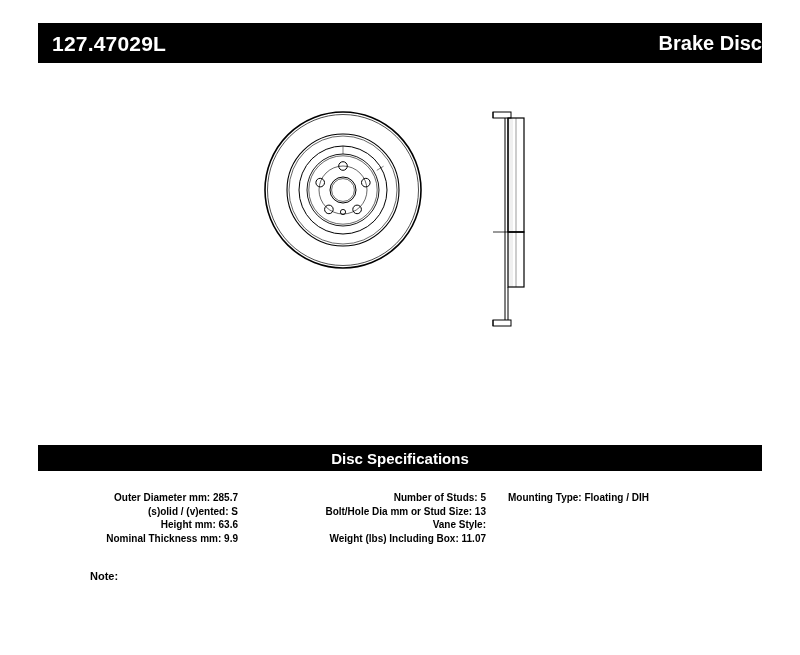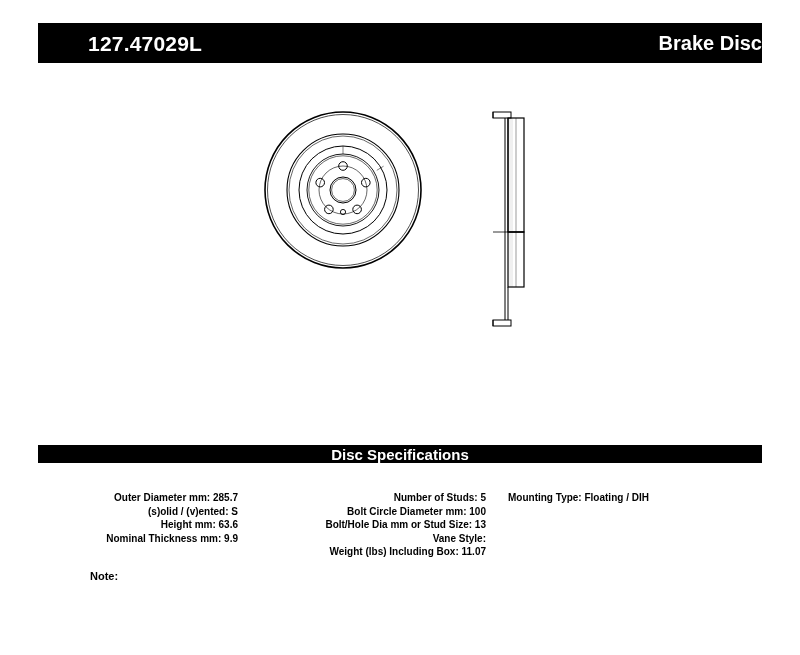--- a/index.html
+++ b/index.html
@@ -36,7 +36,6 @@
     letter-spacing: 0.2px;
     padding-left: 14px;
     line-height: 1;
-    margin-left: 36px;
   }
   .header-title {
     color: #ffffff;

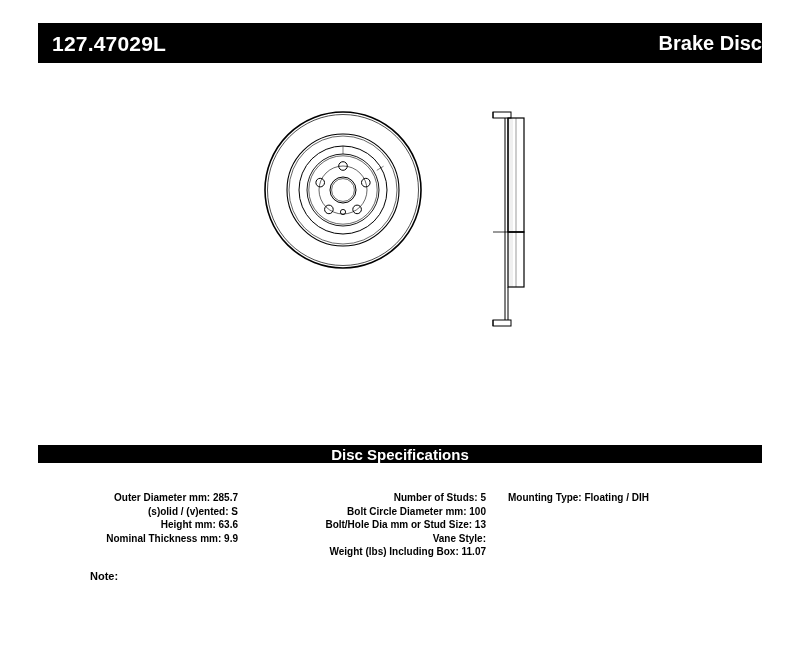--- a/index.html
+++ b/index.html
@@ -63,7 +63,7 @@
     left: 38px;
     top: 445px;
     width: 724px;
-    height: 18px;
+    height: 26px;
     background: #000000;
     display: flex;
     align-items: center;

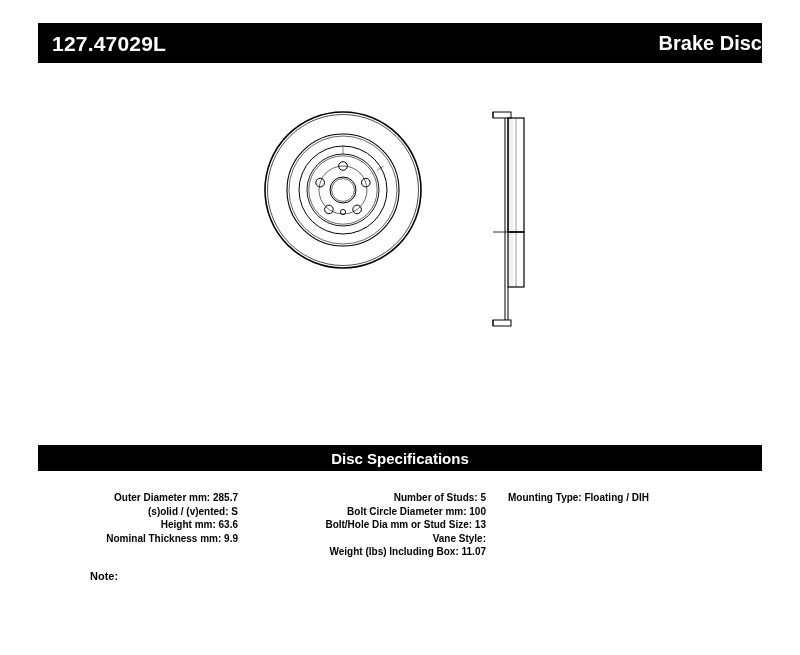--- a/index.html
+++ b/index.html
@@ -208,7 +208,6 @@
 
   <div class="spec-col col-mid">
     <span class="spec-line">Number of Studs: 5</span>
-    <span class="spec-line">Bolt Circle Diameter mm: 100</span>
     <span class="spec-line">Bolt/Hole Dia mm or Stud Size: 13</span>
     <span class="spec-line">Vane Style:</span>
     <span class="spec-line">Weight (lbs) Including Box: 11.07</span>

